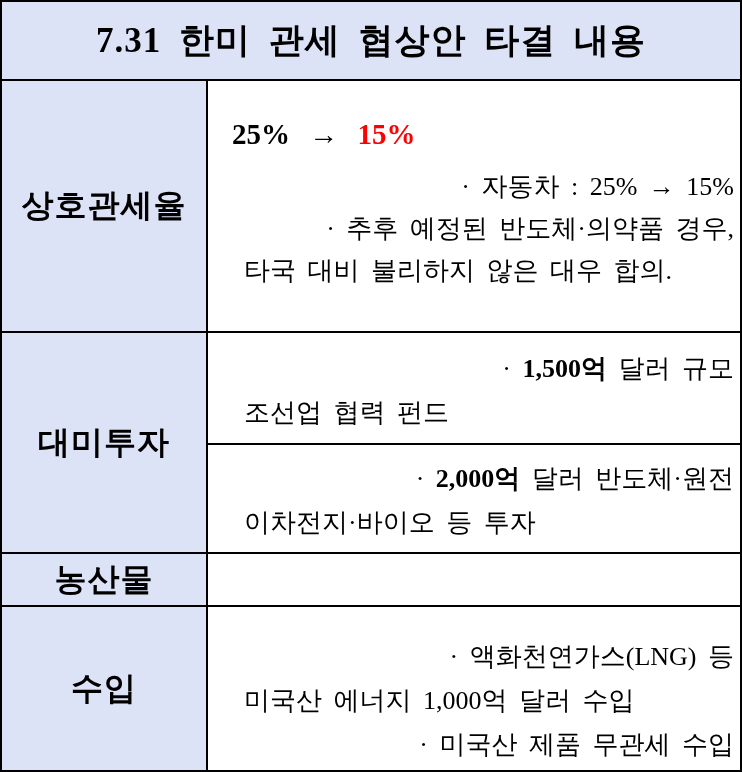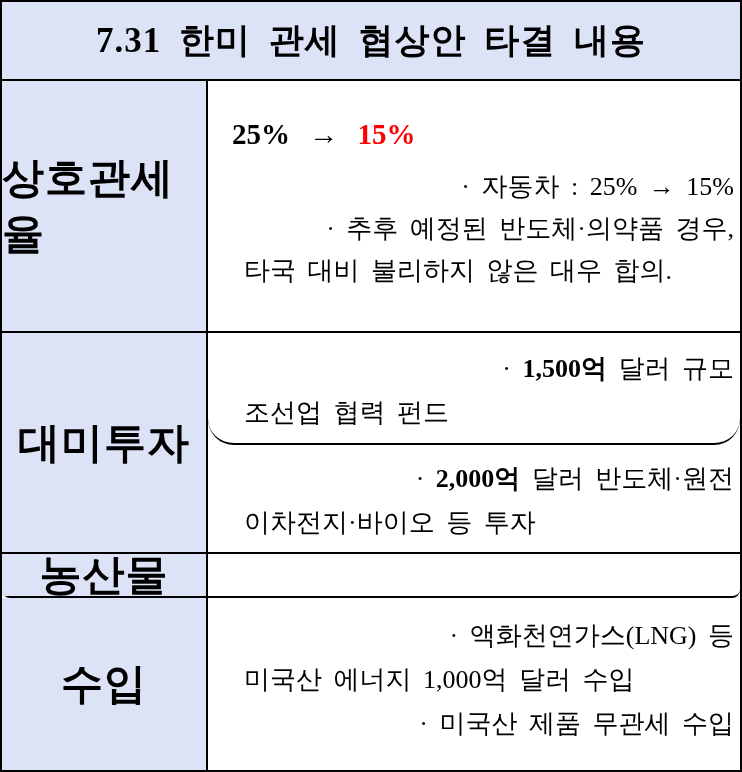--- a/index.html
+++ b/index.html
@@ -49,7 +49,7 @@
     display: flex;
     align-items: center;
     justify-content: center;
-    font-size: 42px;
+    font-size: 32px;
     font-weight: bold;
     letter-spacing: 1px;
   }

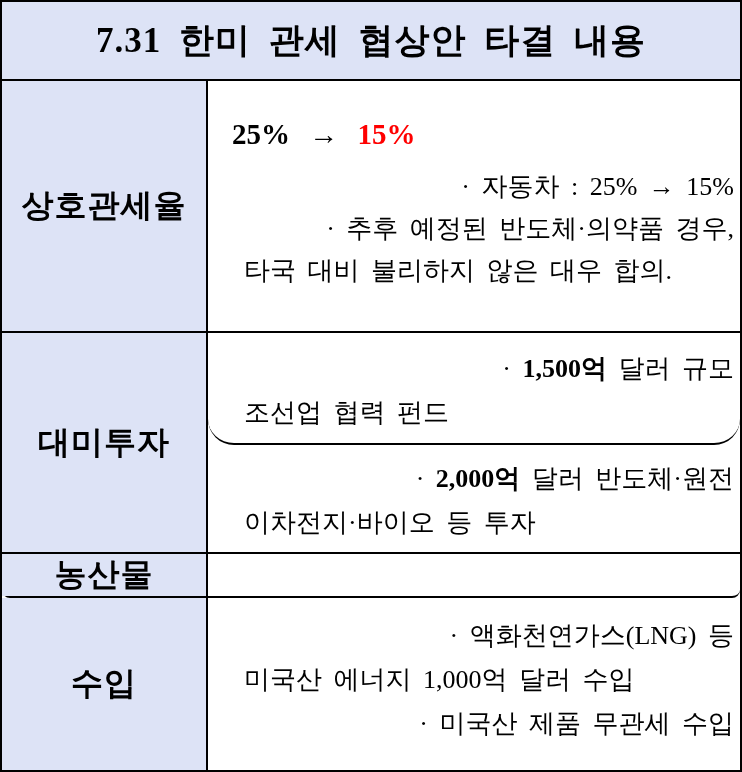--- a/index.html
+++ b/index.html
@@ -77,7 +77,7 @@
 
   
   .stacked { display: flex; flex-direction: column; padding: 0; }
-  .subcell { padding: 14px 6px 0 12px; border-radius: 26px; }
+  .subcell { padding: 14px 6px 0 12px; }
   .subcell-top { flex: none; height: 112px; border-bottom: 2px solid #000000; }
   .subcell-bottom { flex: 1; padding-top: 12px; }
   .subcell .bullet { line-height: 44px; }

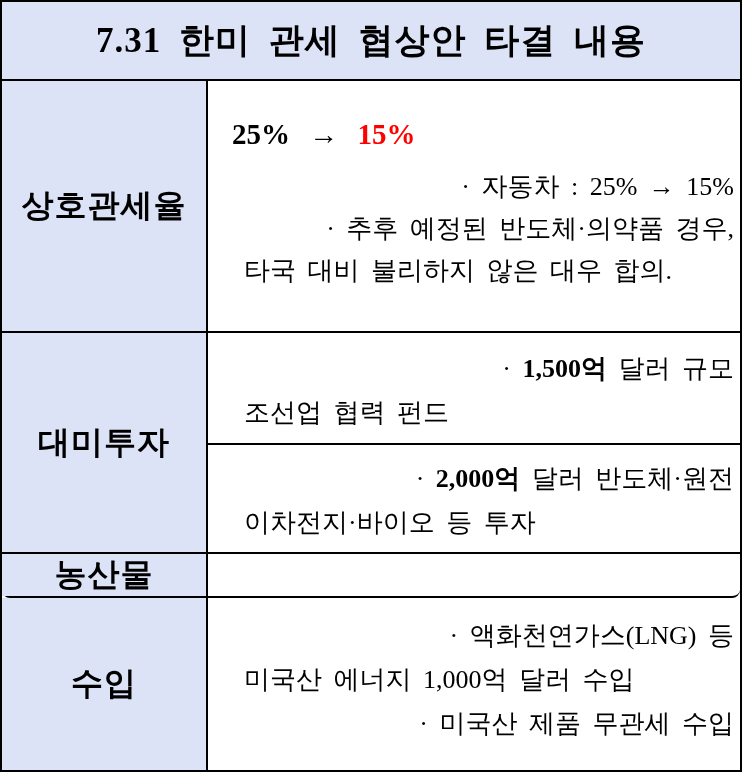--- a/index.html
+++ b/index.html
@@ -38,7 +38,7 @@
   }
   .row-1 { height: 252px; }
   .row-2 { height: 221px; }
-  .row-3 { height: 44px; border-radius: 8px; }
+  .row-3 { height: 53px; }
   .row-4 { flex: 1; border-bottom: none; }
 
   .label-cell {

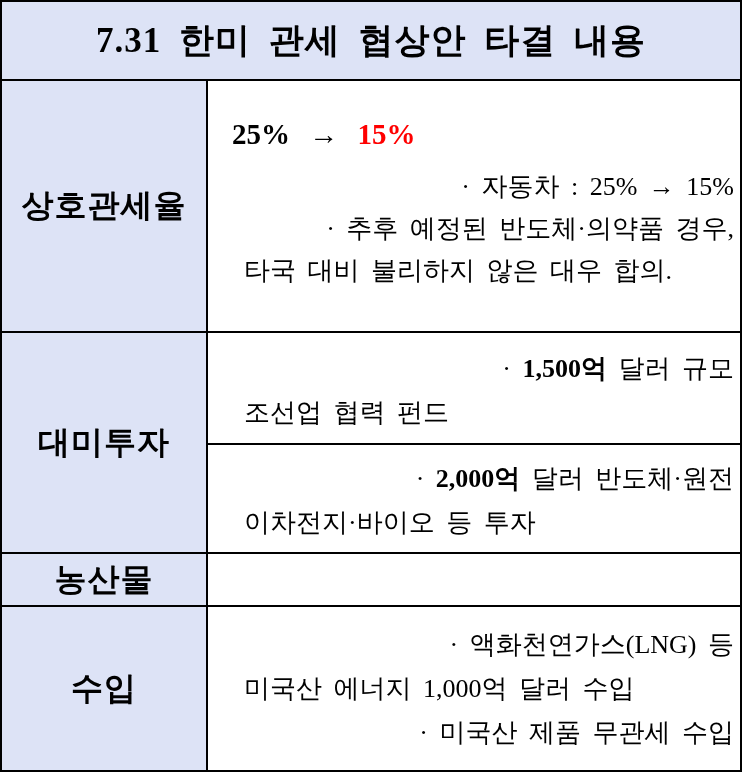--- a/index.html
+++ b/index.html
@@ -87,7 +87,7 @@
   .row-3 .content-cell { display: flex; align-items: center; padding-left: 12px; }
 
   
-  .row-4 .content-cell { padding: 16px 6px 0 12px; }
+  .row-4 .content-cell { padding: 28px 6px 0 12px; }
   .row-4 .bullet, .row-4 .cont { line-height: 44px; }
   .gap-bullet { }
 

